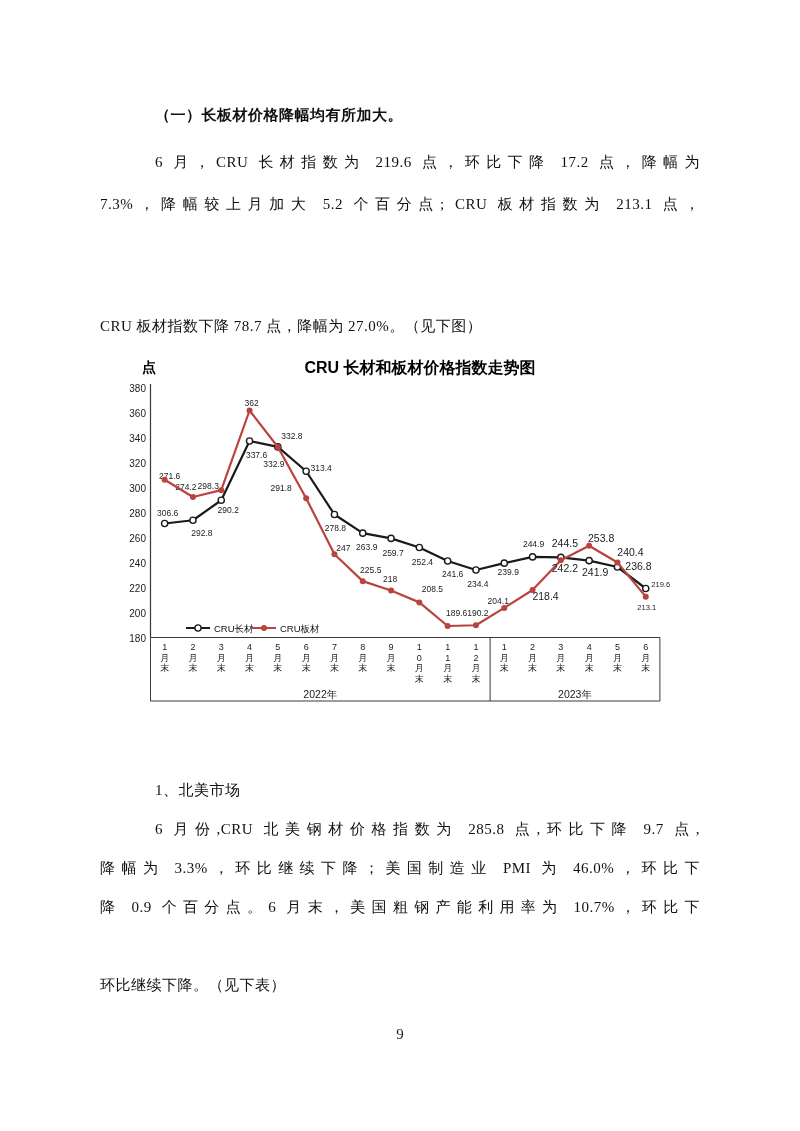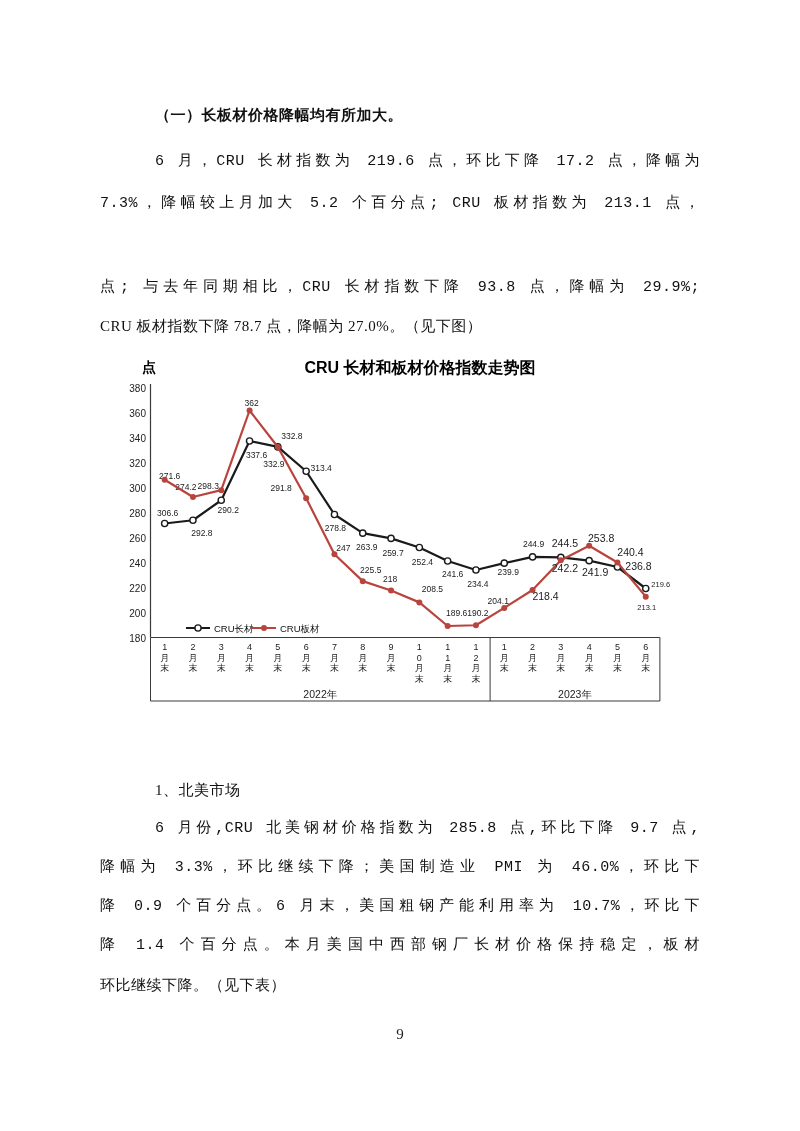--- a/index.html
+++ b/index.html
@@ -17,7 +17,6 @@
     white-space:normal;
     text-align:justify;
     text-align-last:justify;
-    font-family:Liberation Mono, monospace;
   }
   .tline.indent{text-indent:55px;}
   .tline.bold{font-weight:bold;}

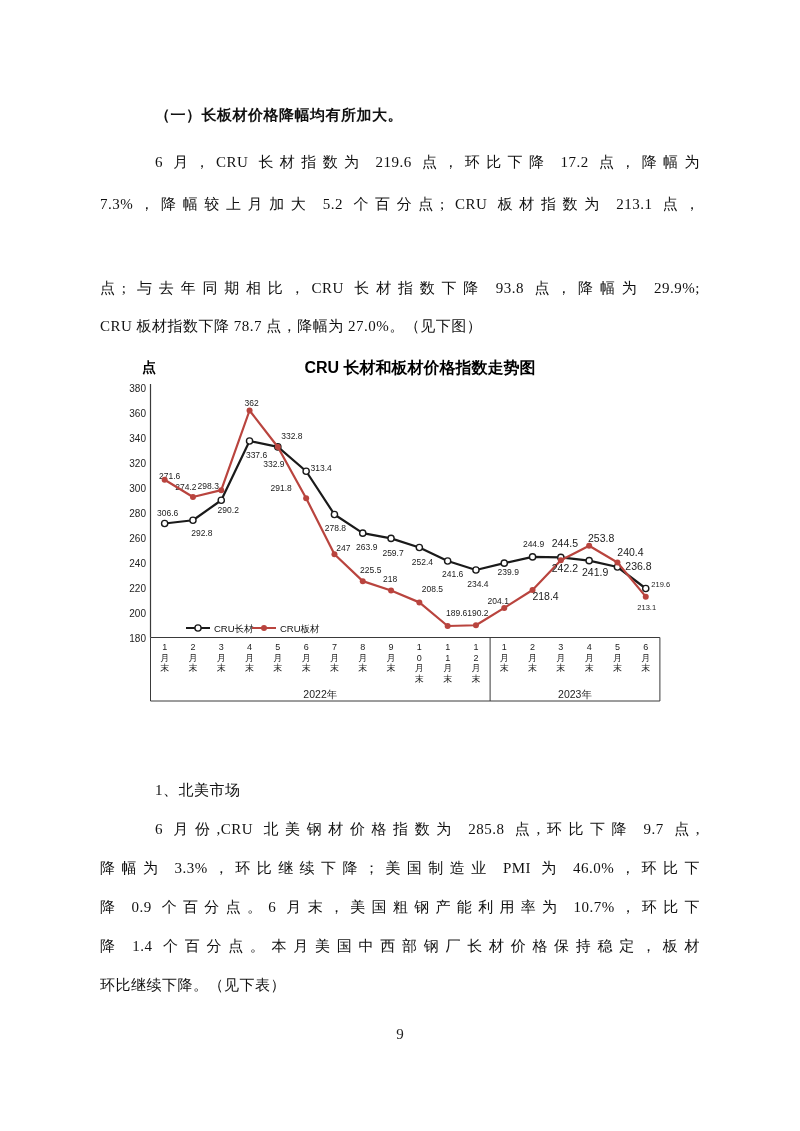--- a/index.html
+++ b/index.html
@@ -36,7 +36,6 @@
 
   <div class="tline just indent" style="top:148px">6 月，CRU 长材指数为 219.6 点，环比下降 17.2 点，降幅为</div>
   <div class="tline just" style="top:190px">7.3%，降幅较上月加大 5.2 个百分点; CRU 板材指数为 213.1 点，</div>
-  <div class="tline just" style="top:274px">点; 与去年同期相比，CRU 长材指数下降 93.8 点，降幅为 29.9%;</div>
   <div class="tline" style="top:312px">CRU 板材指数下降 78.7 点，降幅为 27.0%。（见下图）</div>
 
   <div class="chart-figure">

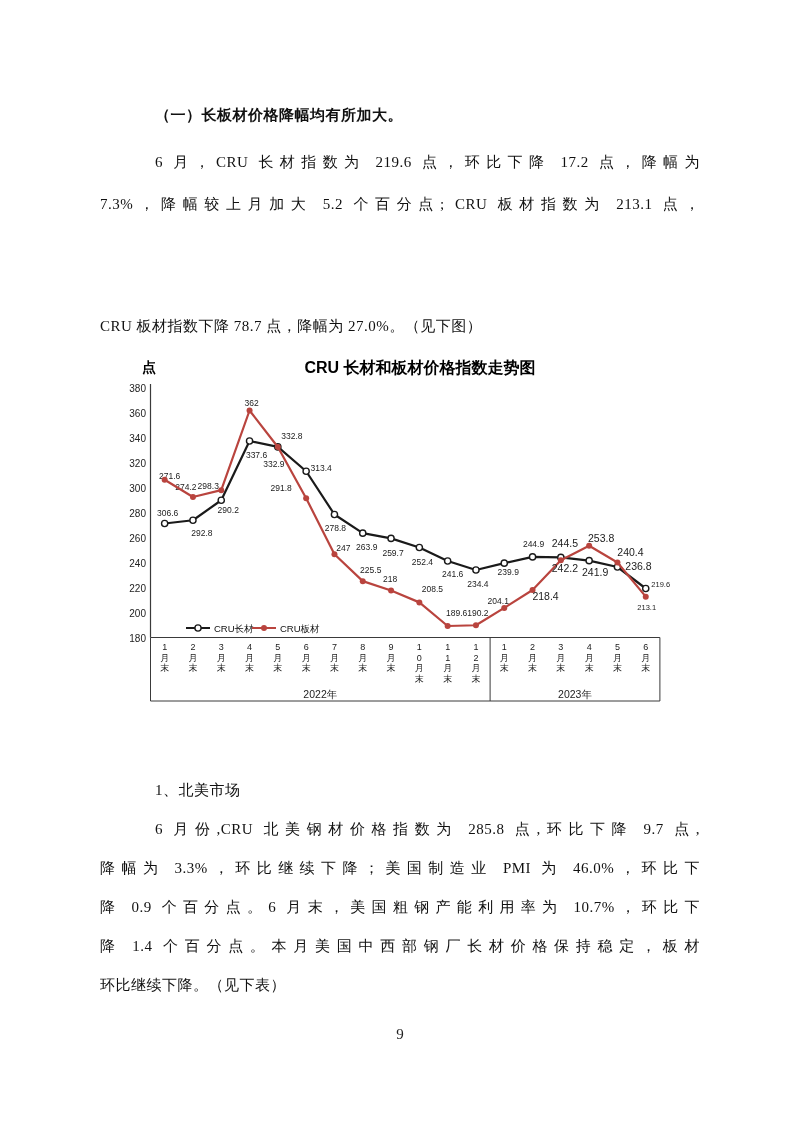--- a/index.html
+++ b/index.html
@@ -167,7 +167,6 @@
   <div class="tline just indent" style="top:815px">6 月份,CRU 北美钢材价格指数为 285.8 点,环比下降 9.7 点,</div>
   <div class="tline just" style="top:854px">降幅为 3.3%，环比继续下降；美国制造业 PMI 为 46.0%，环比下</div>
   <div class="tline just" style="top:893px">降 0.9 个百分点。6 月末，美国粗钢产能利用率为 10.7%，环比下</div>
-  <div class="tline just" style="top:932px">降 1.4 个百分点。本月美国中西部钢厂长材价格保持稳定，板材</div>
   <div class="tline" style="top:971px">环比继续下降。（见下表）</div>
 
   <div class="page-num">9</div>

